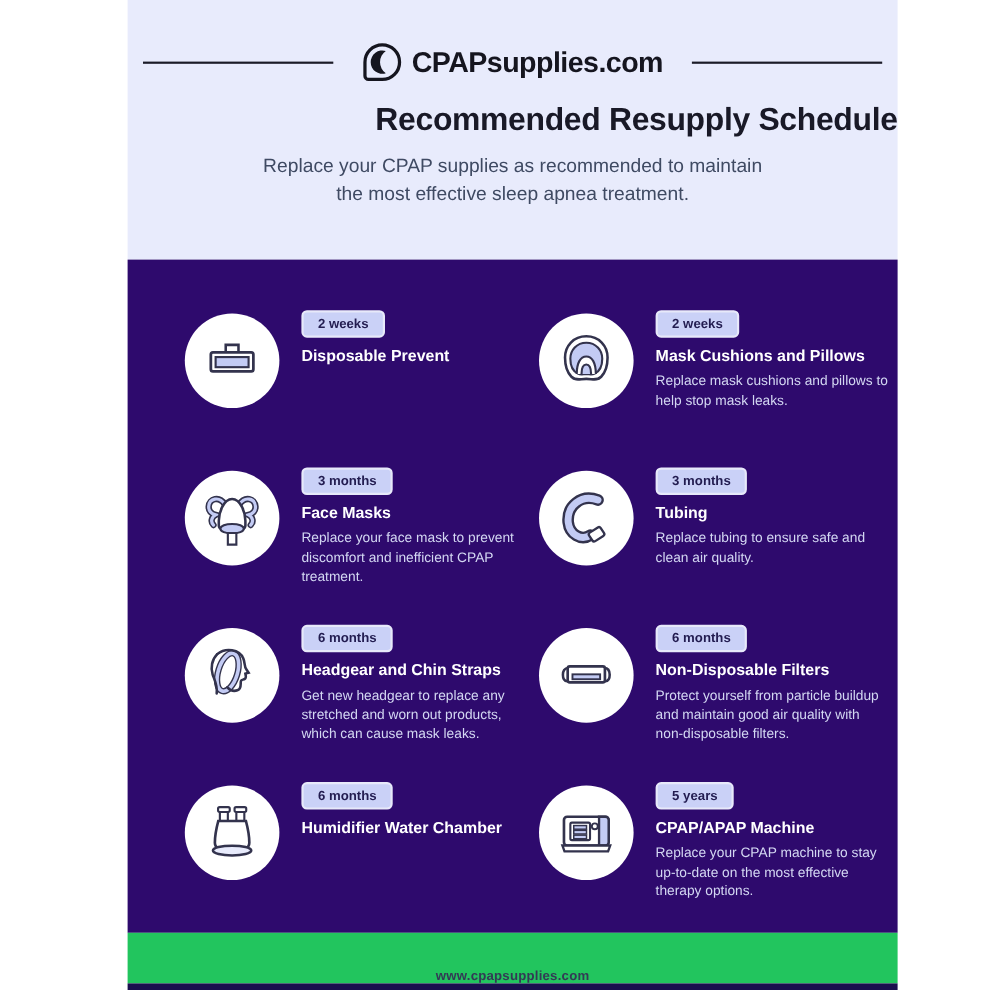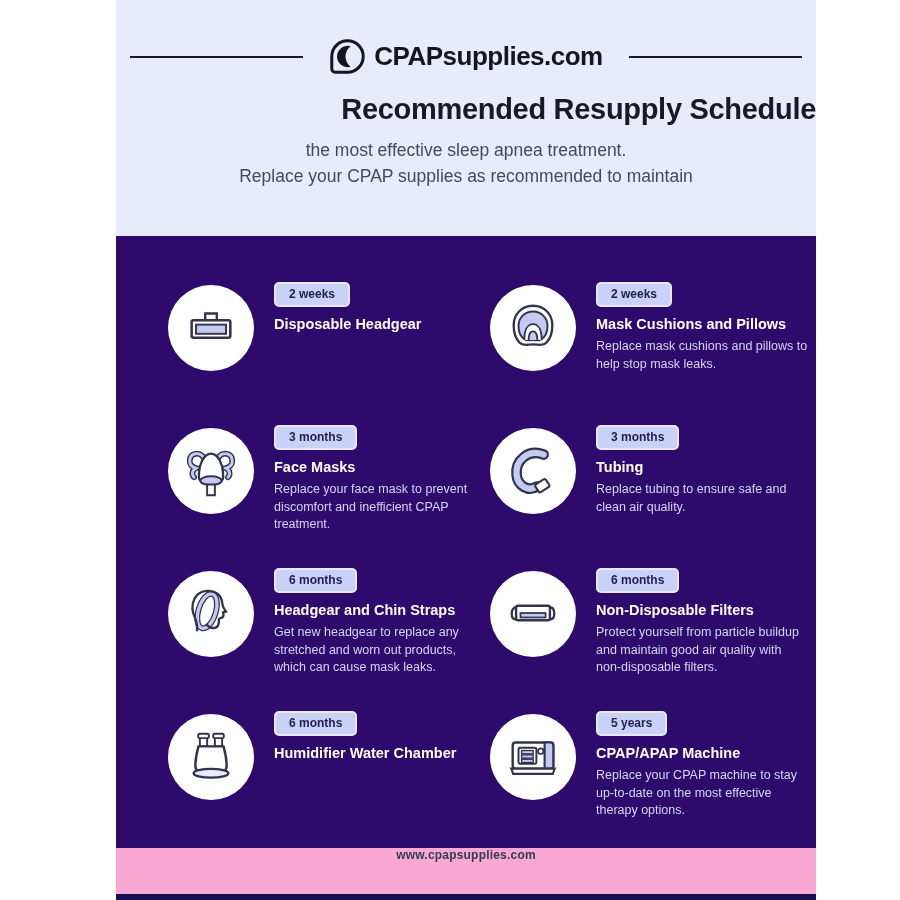--- a/index.html
+++ b/index.html
@@ -57,8 +57,8 @@
       </div>
       <h1 class="main-title">Recommended Resupply Schedule</h1>
       <div class="subtitle">
+        <div>Replace your CPAP supplies as recommended to maintain</div>
         <div>the most effective sleep apnea treatment.</div>
-        <div>Replace your CPAP supplies as recommended to maintain</div>
       </div>
     </header>
 

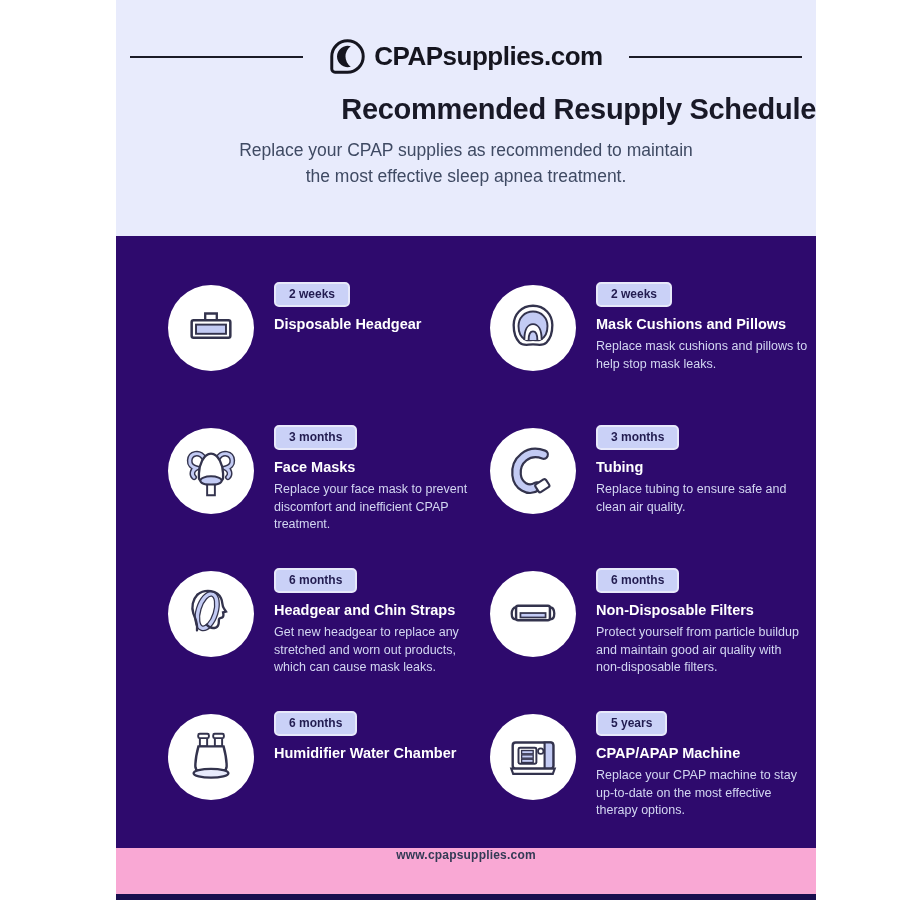--- a/index.html
+++ b/index.html
@@ -74,7 +74,7 @@
         </div>
         <div class="item-text">
           <span class="badge">2 weeks</span>
-          <div class="item-title">Disposable Headgear</div>
+          <div class="item-title">Disposable Prevent</div>
         </div>
       </div>
 

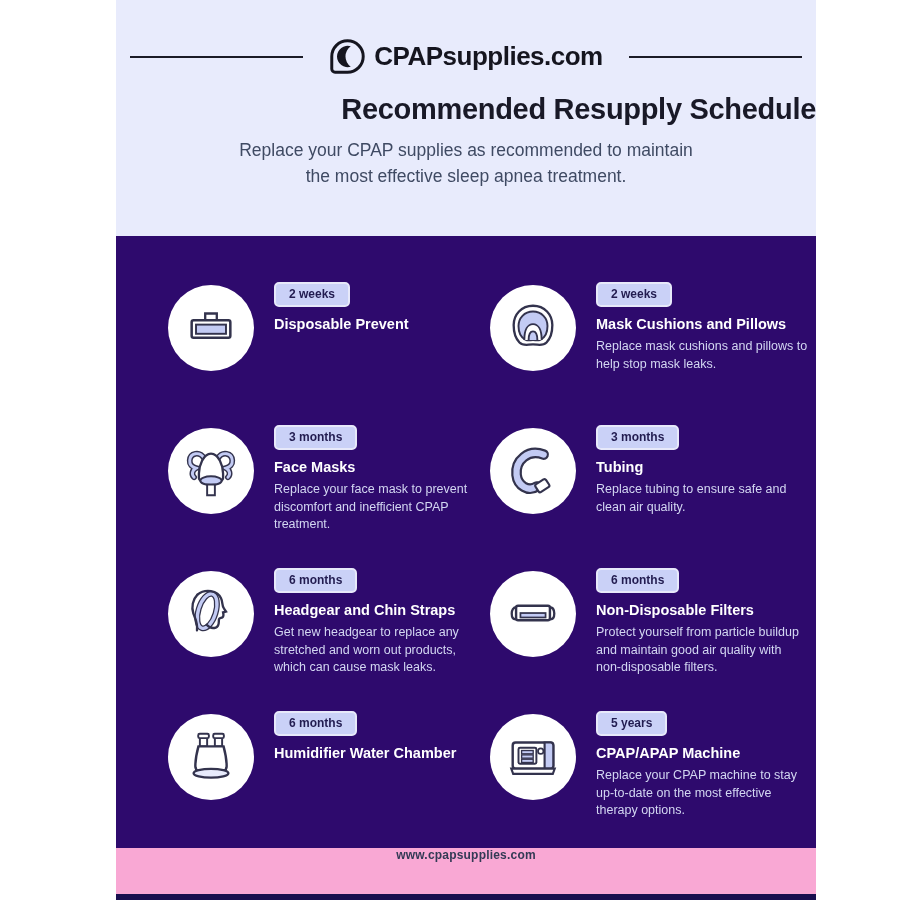--- a/index.html
+++ b/index.html
@@ -31,7 +31,7 @@
   .item-desc { font-size: 12.5px; color: #d3d7f2; line-height: 17.5px; margin-top: 6px; }
 
   
-  .bottom-band { height: 46px; background: #f9a8d4; display: flex; align-items: flex-start; justify-content: center; }
+  .bottom-band { height: 46px; background: #22c55e; display: flex; align-items: flex-end; justify-content: center; }
   .footer-url { font-size: 12px; font-weight: bold; color: #333a55; letter-spacing: 0.2px; }
   .bottom-bar { height: 6px; background: #1a0f4e; }
 </style>

